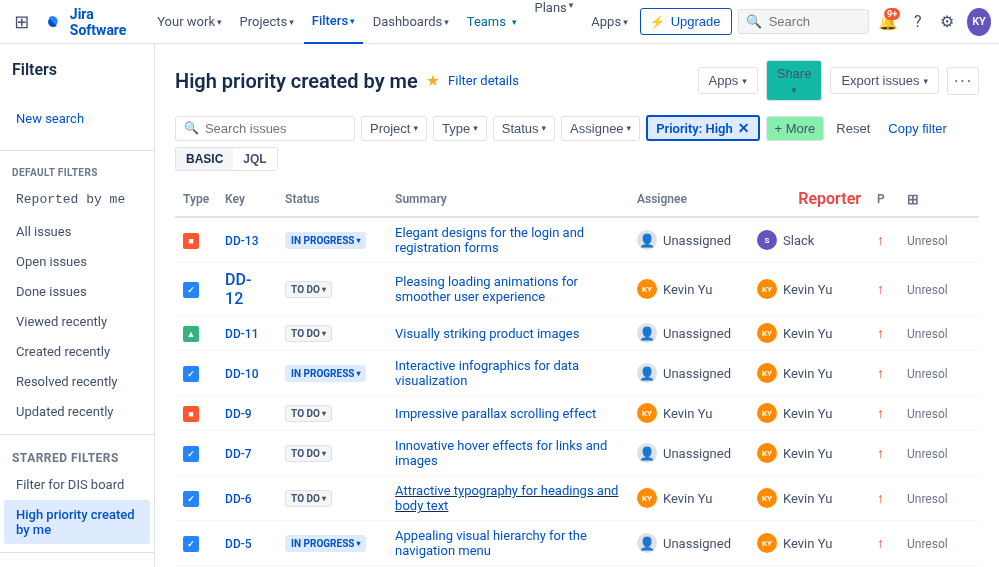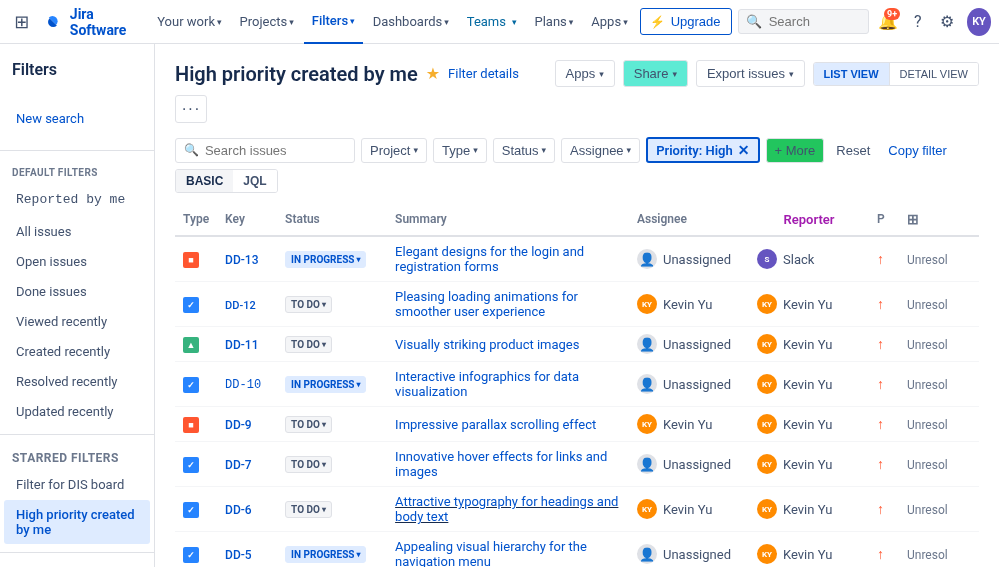--- a/index.html
+++ b/index.html
@@ -40,7 +40,7 @@
     <span>Teams</span>
     <span style="font-size:9px;">▾</span>
   </div>
-  <div style="display:flex;align-items:center;gap:2px;padding:0 8px;height:44px;cursor:pointer;color:#42526E;font-size:13px;white-space:nowrap;">
+  <div style="display:flex;align-items:flex-start;gap:2px;padding:0 8px;height:44px;cursor:pointer;color:#42526E;font-size:13px;white-space:nowrap;">
     <span>Plans</span>
     <span style="font-size:9px;">▾</span>
   </div>

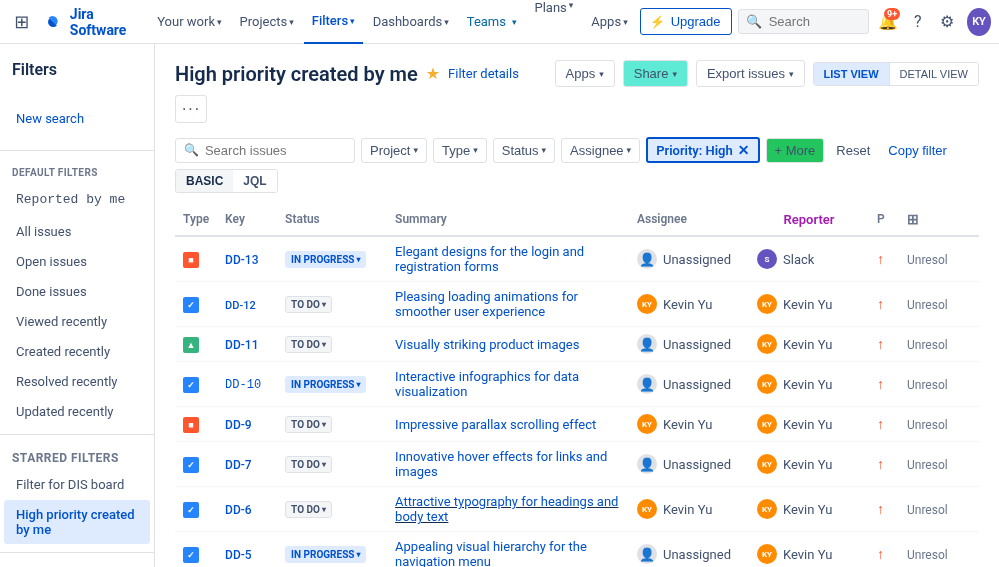--- a/index.html
+++ b/index.html
@@ -107,7 +107,7 @@
           <span>Apps</span>
           <span style="font-size:9px;">▾</span>
         </button>
-        <button style="display:flex;align-items:center;gap:4px;border:1px solid #DFE1E6;border-radius:3px;padding:5px 10px;background:#5eead4;color:#42526E;font-size:13px;cursor:pointer;">
+        <button style="display:flex;align-items:center;gap:4px;border:1px solid #DFE1E6;border-radius:3px;padding:5px 10px;background:#14b8a6;color:#42526E;font-size:13px;cursor:pointer;flex-direction:column;">
           <span>Share</span>
           <span style="font-size:9px;">▾</span>
         </button>

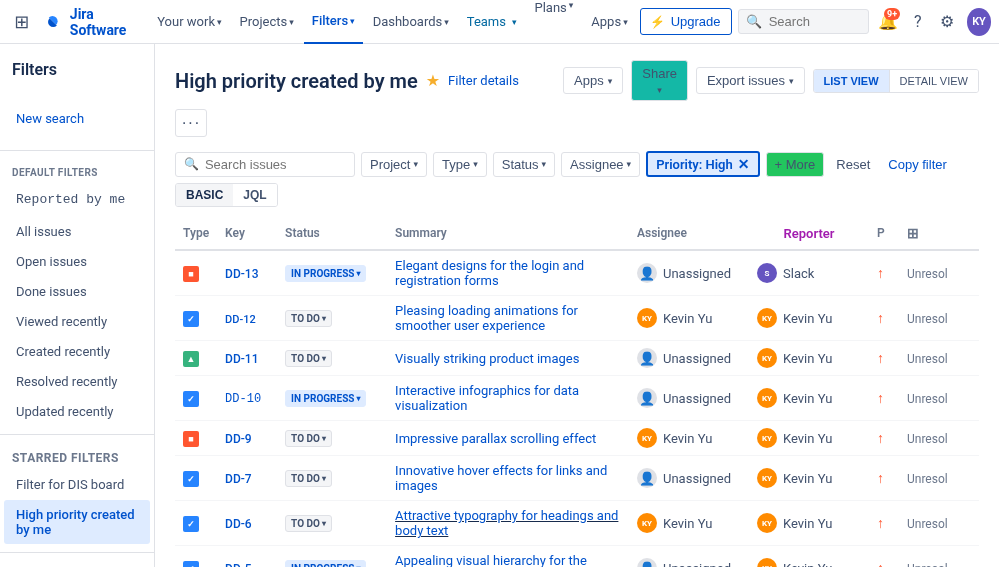--- a/index.html
+++ b/index.html
@@ -115,10 +115,6 @@
           <span>Export issues</span>
           <span style="font-size:9px;">▾</span>
         </button>
-        <div style="display:flex;border:1px solid #DFE1E6;border-radius:3px;overflow:hidden;">
-          <button style="padding:5px 10px;background:#DEEBFF;color:#0052CC;font-size:11px;font-weight:700;cursor:pointer;border:none;border-right:1px solid #DFE1E6;white-space:nowrap;">LIST VIEW</button>
-          <button style="padding:5px 10px;background:#fff;color:#42526E;font-size:11px;font-weight:500;cursor:pointer;border:none;white-space:nowrap;">DETAIL VIEW</button>
-        </div>
         <button style="display:flex;align-items:center;justify-content:center;width:32px;height:28px;border:1px solid #DFE1E6;border-radius:3px;cursor:pointer;background:#fff;font-size:16px;color:#42526E;letter-spacing:1px;">···</button>
       </div>
 

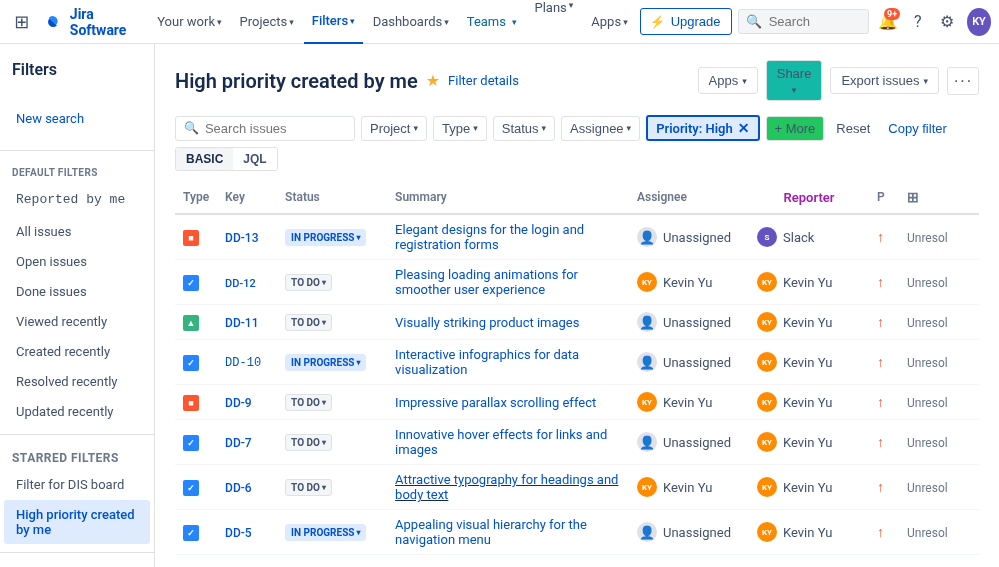--- a/index.html
+++ b/index.html
@@ -143,7 +143,7 @@
           <span>Priority: High</span>
           <span style="cursor:pointer;font-size:14px;margin-left:2px;">✕</span>
         </div>
-        <button style="display:flex;align-items:center;gap:3px;border:1px solid #DFE1E6;border-radius:3px;padding:4px 8px;background:#22c55e;color:#42526E;font-size:13px;cursor:pointer;">+ More</button>
+        <button style="display:flex;align-items:center;gap:3px;border:1px solid #DFE1E6;border-radius:3px;padding:4px 8px;background:#86efac;color:#42526E;font-size:13px;cursor:pointer;">+ More</button>
         <button style="border:none;background:transparent;color:#42526E;font-size:13px;cursor:pointer;padding:4px 6px;">Reset</button>
         <button style="color:#0052CC;border:none;background:transparent;font-size:13px;cursor:pointer;padding:4px 6px;">Copy filter</button>
         <div style="flex:1;"></div>

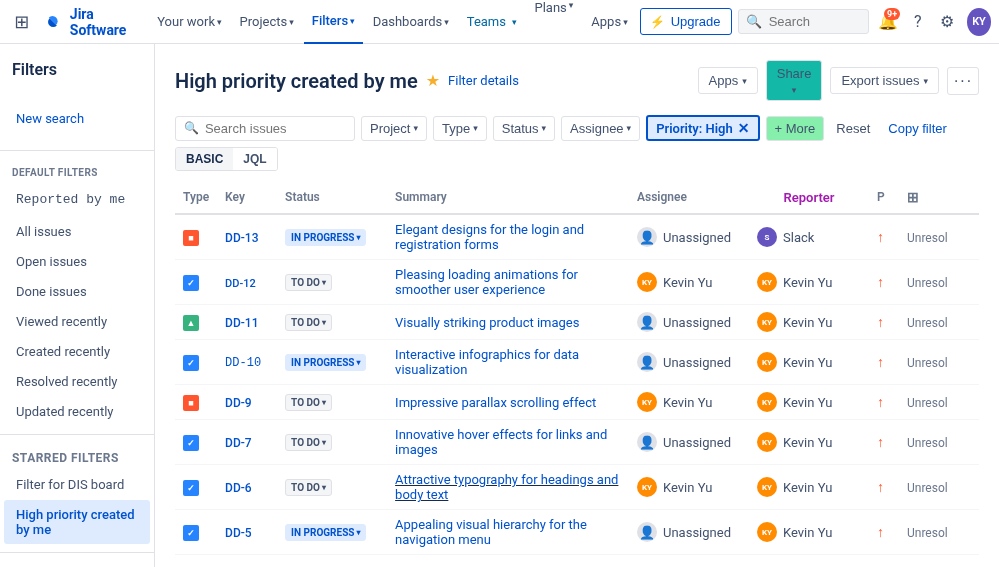--- a/index.html
+++ b/index.html
@@ -171,7 +171,7 @@
             <th style="text-align:left;padding:8px 8px;color:#6B778C;font-size:12px;font-weight:600;border-bottom:2px solid #DFE1E6;width:120px;">
               <span>Assignee</span>
             </th>
-            <th style="text-align:center;padding:8px 8px;color:#a21caf;font-size:13px;font-weight:600;border-bottom:2px solid #DFE1E6;width:120px;">
+            <th style="text-align:right;padding:8px 8px;color:#ef4444;font-size:16px;font-weight:600;border-bottom:2px solid #DFE1E6;width:120px;">
               <span>Reporter</span>
             </th>
             <th style="text-align:left;padding:8px 8px;color:#6B778C;font-size:12px;font-weight:600;border-bottom:2px solid #DFE1E6;width:30px;">

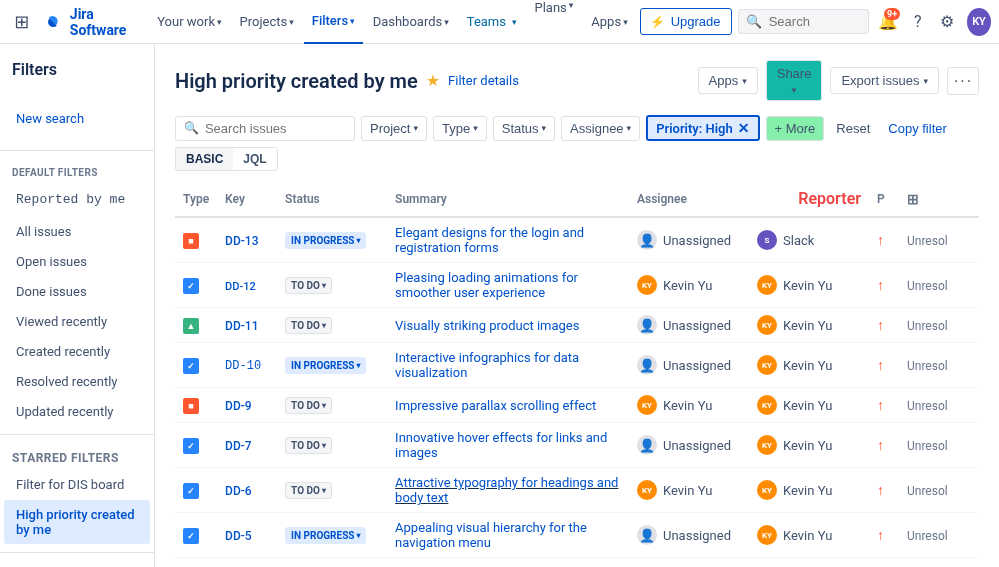--- a/index.html
+++ b/index.html
@@ -205,7 +205,7 @@
             </tr>
             <tr style="border-bottom: 1px solid rgb(244, 245, 247); cursor: pointer;">
               <td style="padding: 7px 8px; vertical-align: middle;"><span style="display: inline-flex; align-items: center; justify-content: center; width: 16px; height: 16px; border-radius: 2px; font-size: 9px; font-weight: 700; color: rgb(255, 255, 255); background: rgb(38, 132, 255);">✓</span></td>
-              <td style="padding: 7px 8px; vertical-align: middle;"><span style="color: rgb(0, 82, 204); font-size: 11px; font-weight: 500; cursor: pointer;">DD-12</span></td>
+              <td style="padding: 7px 8px; vertical-align: middle;"><span style="color: rgb(0, 82, 204); font-size: 16px; font-weight: 500; cursor: pointer;">DD-12</span></td>
               <td style="padding: 7px 8px; vertical-align: middle;"><span style="display: inline-flex; align-items: center; gap: 2px; border-radius: 3px; padding: 2px 5px; font-size: 10px; font-weight: 700; cursor: pointer; white-space: nowrap; background: rgb(244, 245, 247); color: rgb(66, 82, 110); border: 1px solid rgb(223, 225, 230);">TO DO<span style="font-size: 8px;">▾</span></span></td>
               <td style="padding: 7px 8px; vertical-align: middle;"><a style="color: rgb(0, 82, 204); text-decoration: none; font-size: 13px;">Pleasing loading animations for smoother user experience</a></td>
               <td style="padding: 7px 8px; vertical-align: middle;">

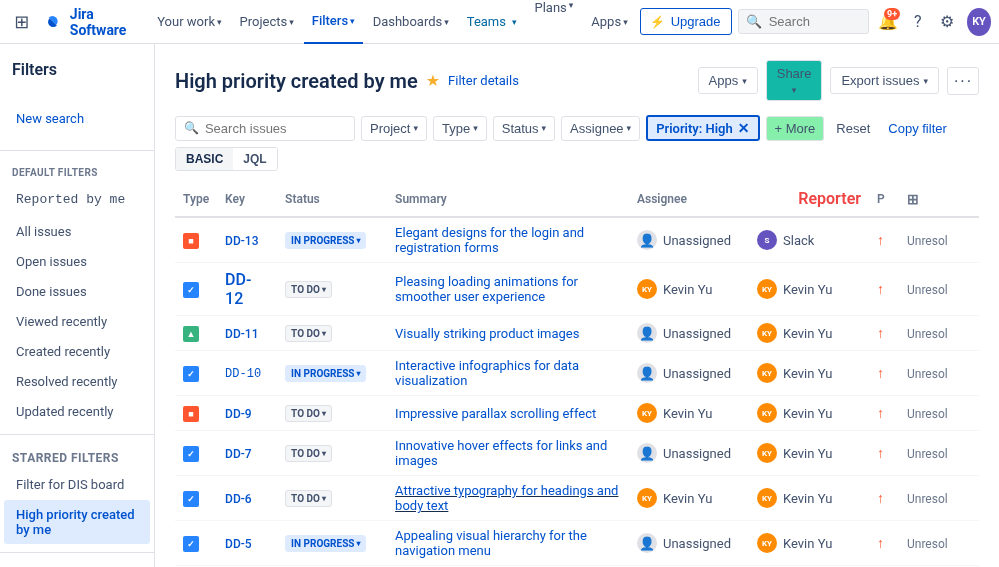--- a/index.html
+++ b/index.html
@@ -245,7 +245,7 @@
             </tr>
             <tr style="border-bottom: 1px solid rgb(244, 245, 247); cursor: pointer;">
               <td style="padding: 7px 8px; vertical-align: middle;"><span style="display: inline-flex; align-items: center; justify-content: center; width: 16px; height: 16px; border-radius: 2px; font-size: 9px; font-weight: 700; color: rgb(255, 255, 255); background: rgb(38, 132, 255);">✓</span></td>
-              <td style="padding: 7px 8px; vertical-align: middle; font-family: Liberation Mono, monospace;"><span style="color: rgb(0, 82, 204); font-size: 12px; font-weight: 500; cursor: pointer;">DD-10</span></td>
+              <td style="padding: 7px 8px; vertical-align: middle;"><span style="color: rgb(0, 82, 204); font-size: 12px; font-weight: 500; cursor: pointer;">DD-10</span></td>
               <td style="padding: 7px 8px; vertical-align: middle;"><span style="display: inline-flex; align-items: center; gap: 2px; border-radius: 3px; padding: 2px 5px; font-size: 10px; font-weight: 700; cursor: pointer; white-space: nowrap; background: rgb(222, 235, 255); color: rgb(0, 82, 204); border: 1px solid rgb(222, 235, 255);">IN PROGRESS<span style="font-size: 8px;">▾</span></span></td>
               <td style="padding: 7px 8px; vertical-align: middle;"><a style="color: rgb(0, 82, 204); text-decoration: none; font-size: 13px;">Interactive infographics for data visualization</a></td>
               <td style="padding: 7px 8px; vertical-align: middle;">

